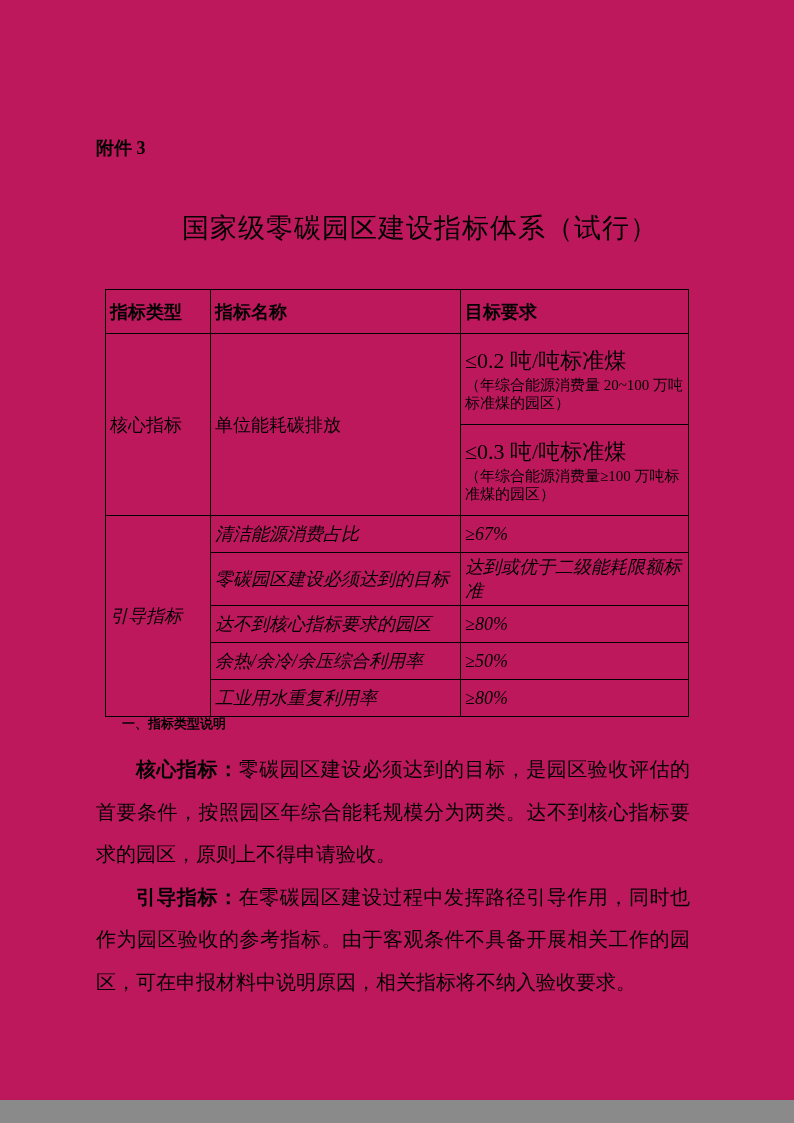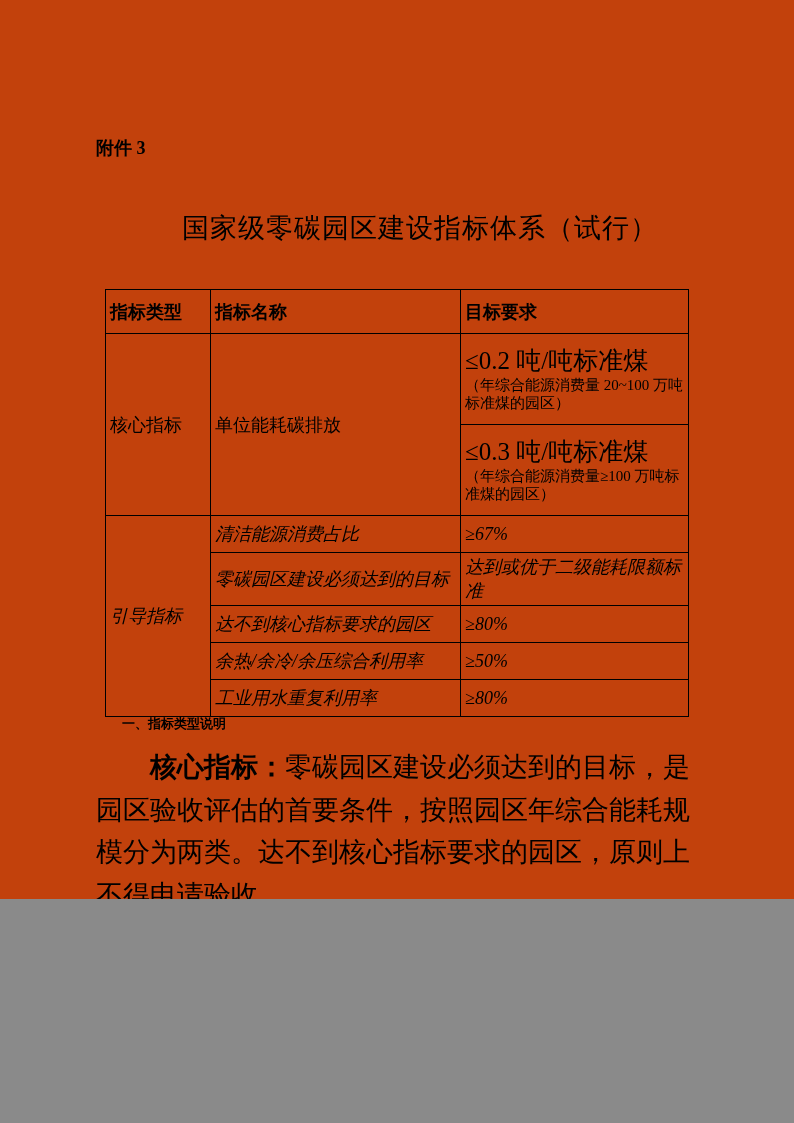--- a/index.html
+++ b/index.html
@@ -6,9 +6,9 @@
   .page {
     position: relative;
     width: 794px;
-    height: 899px;
+    height: 1100px;
     margin: 0 auto;
-    background: #c2410c;
+    background: #be185d;
     color: #000000;
     font-family: "Liberation Serif", "DejaVu Serif", serif;
     overflow: hidden;

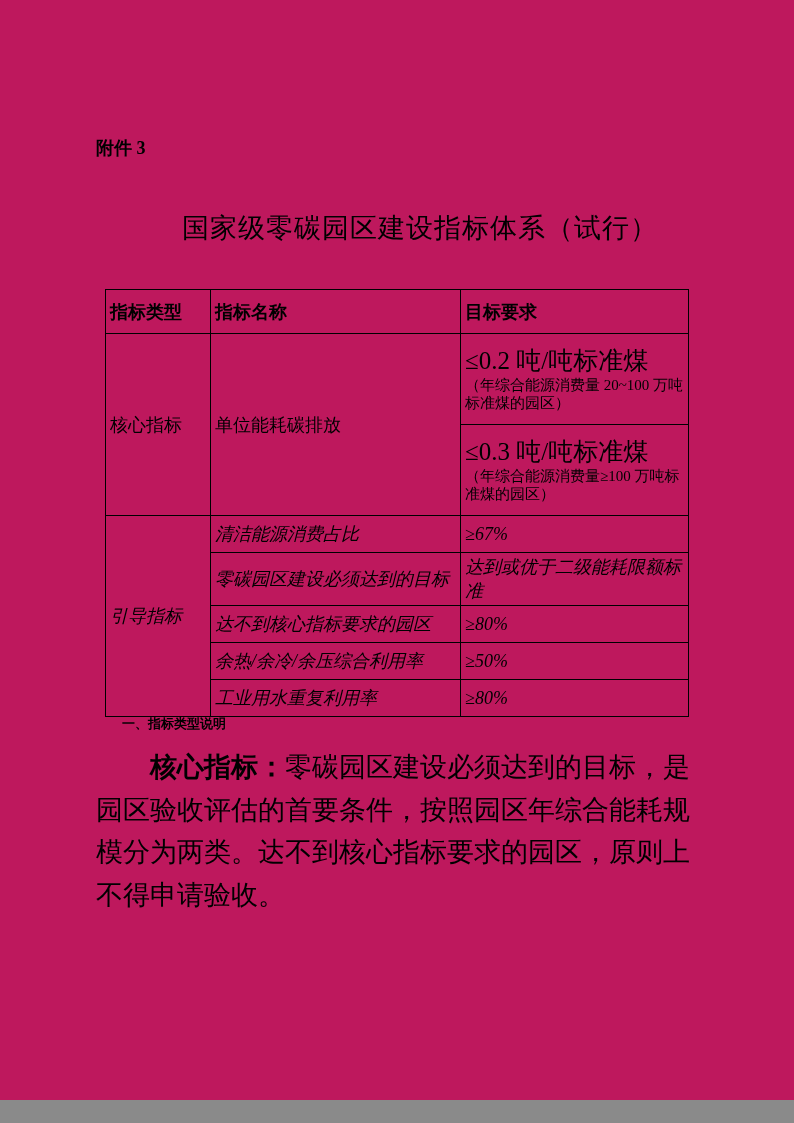--- a/index.html
+++ b/index.html
@@ -59,7 +59,7 @@
   }
   .req-cell { height: 91px; padding: 6px 8px; }
   .req-main {
-    font-size: 25px;
+    font-size: 22px;
     line-height: 30px;
   }
   .req-note {

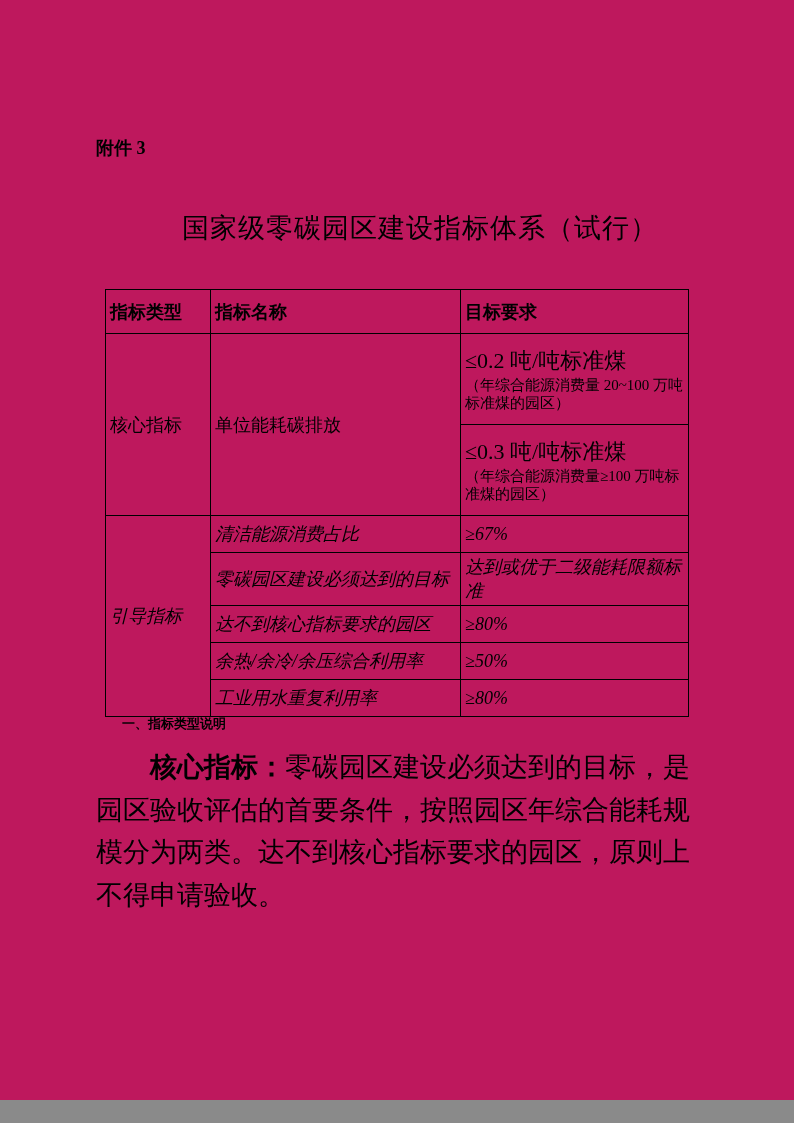--- a/index.html
+++ b/index.html
@@ -83,11 +83,10 @@
   }
   .body-paragraph {
     margin: 0;
-    font-size: 27px;
+    font-size: 20px;
     line-height: 42.5px;
     text-align: justify;
     text-indent: 2em;
-    font-family: Liberation Mono, monospace;
   }
   .para-lead { font-weight: bold; }
 </style>

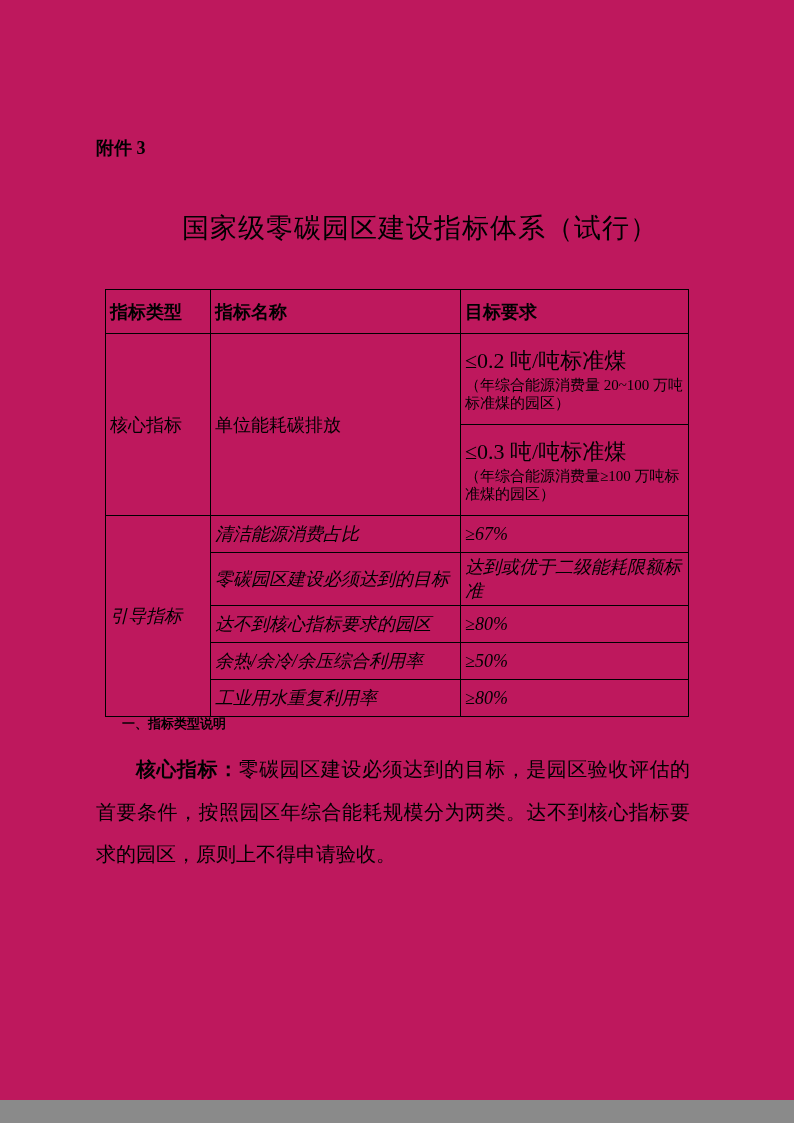--- a/index.html
+++ b/index.html
@@ -152,6 +152,7 @@
   <div class="body-block">
     <h2 class="section-heading">一、指标类型说明</h2>
     <p class="body-paragraph"><span class="para-lead">核心指标：</span><span>零碳园区建设必须达到的目标，是园区验收评估的首要条件，按照园区年综合能耗规模分为两类。达不到核心指标要求的园区，原则上不得申请验收。</span></p>
+    <p class="body-paragraph"><span class="para-lead">引导指标：</span><span>在零碳园区建设过程中发挥路径引导作用，同时也作为园区验收的参考指标。由于客观条件不具备开展相关工作的园区，可在申报材料中说明原因，相关指标将不纳入验收要求。</span></p>
   </div>
 
 </div>

